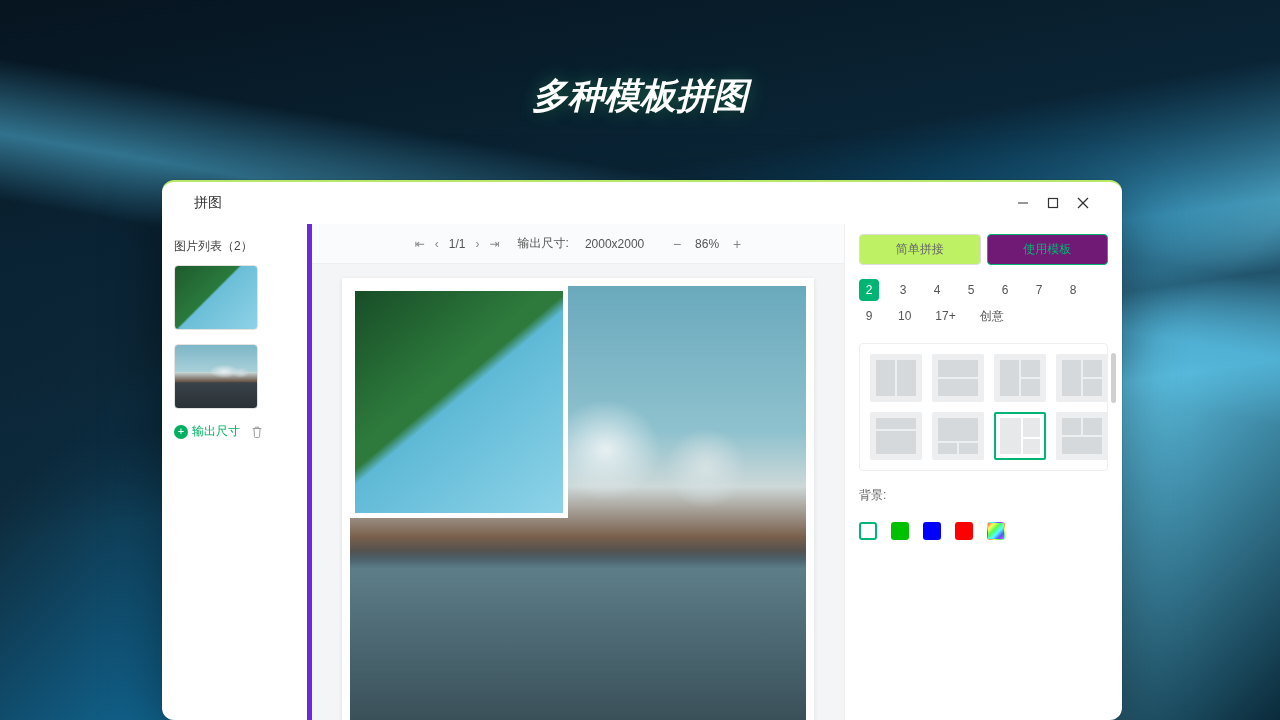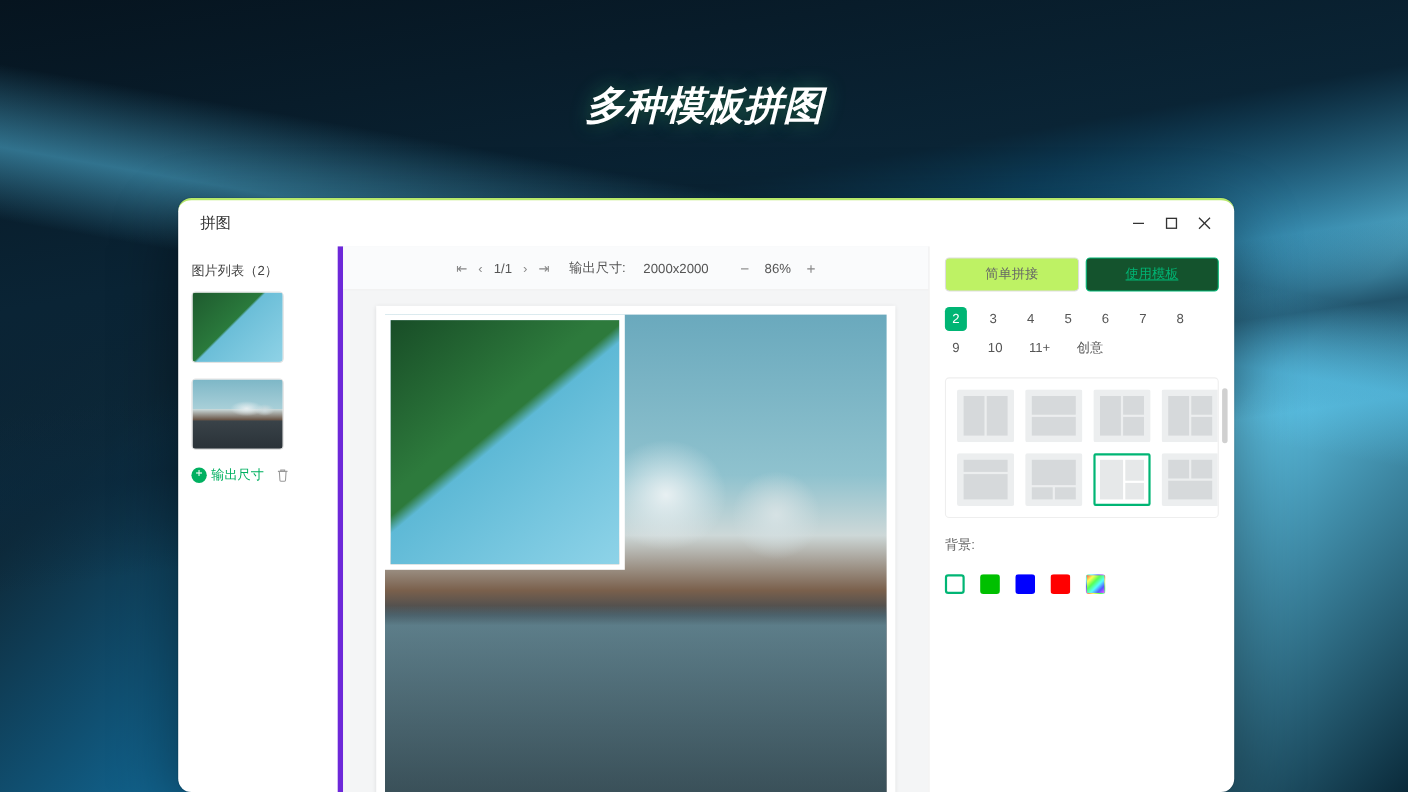--- a/index.html
+++ b/index.html
@@ -37,7 +37,7 @@
   overflow: hidden;
 }
 .titlebar {
-  height: 42px; display: flex; align-items: center; padding: 0 20px;
+  height: 42px; display: flex; align-items: center; padding: 0 32px;
   justify-content: space-between;
 }
 .titlebar .title { font-size: 14px; color: #333; }

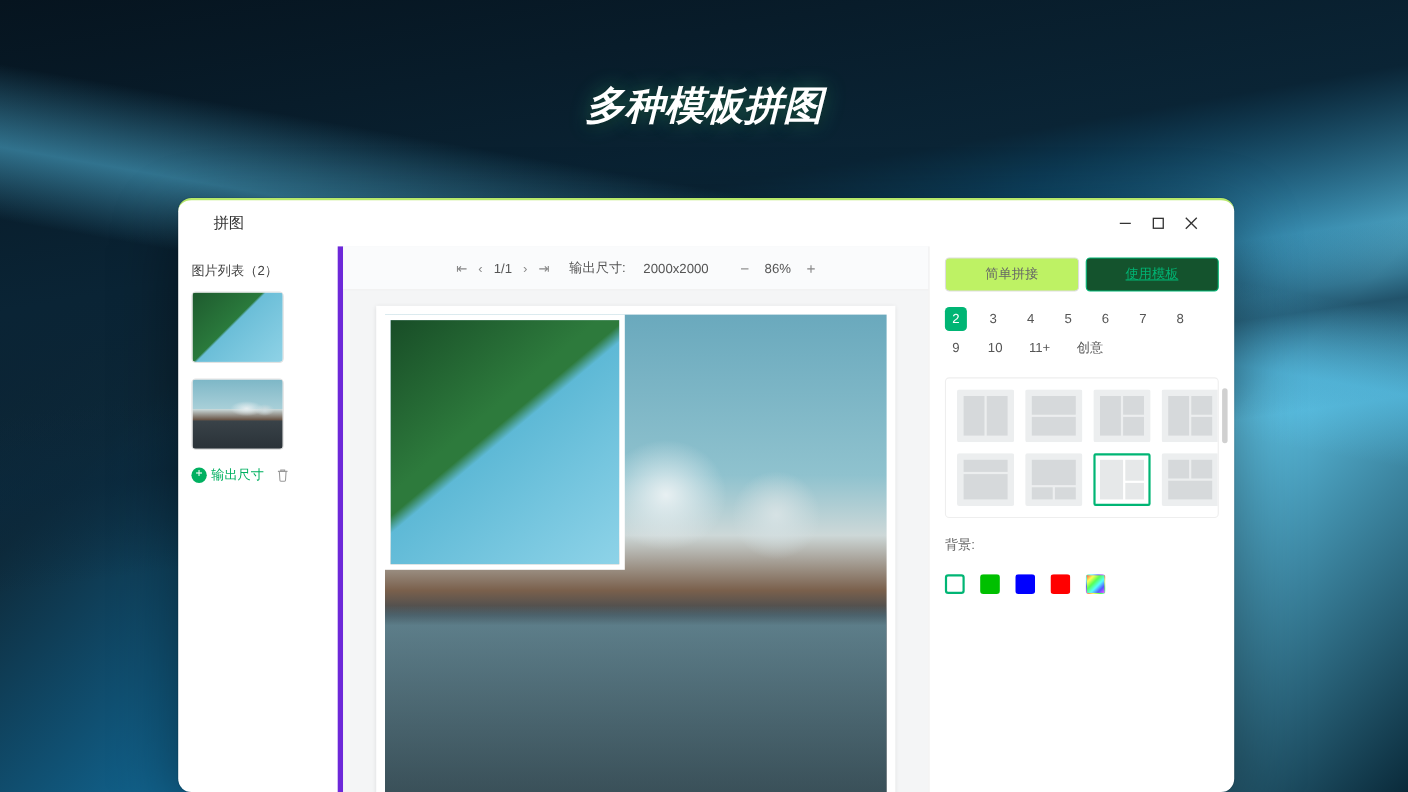--- a/index.html
+++ b/index.html
@@ -118,7 +118,7 @@
   flex: 1; text-align: center; padding: 6px 0; border: 1px solid #ddd; border-radius: 4px;
   font-size: 12px; cursor: pointer; background: #bef264; color: #666;
 }
-.tab.active { border-color: #00b574; color: #00b574; background: #14532d; text-decoration: underline; }
+.tab.active { border-color: #00b574; color: #00b574; background: #701a75; }
 .section-label { font-size: 12px; color: #666; margin: 6px 0 8px; }
 .count-row { display: flex; flex-wrap: wrap; gap: 4px 14px; margin-bottom: 8px; }
 .count-btn {

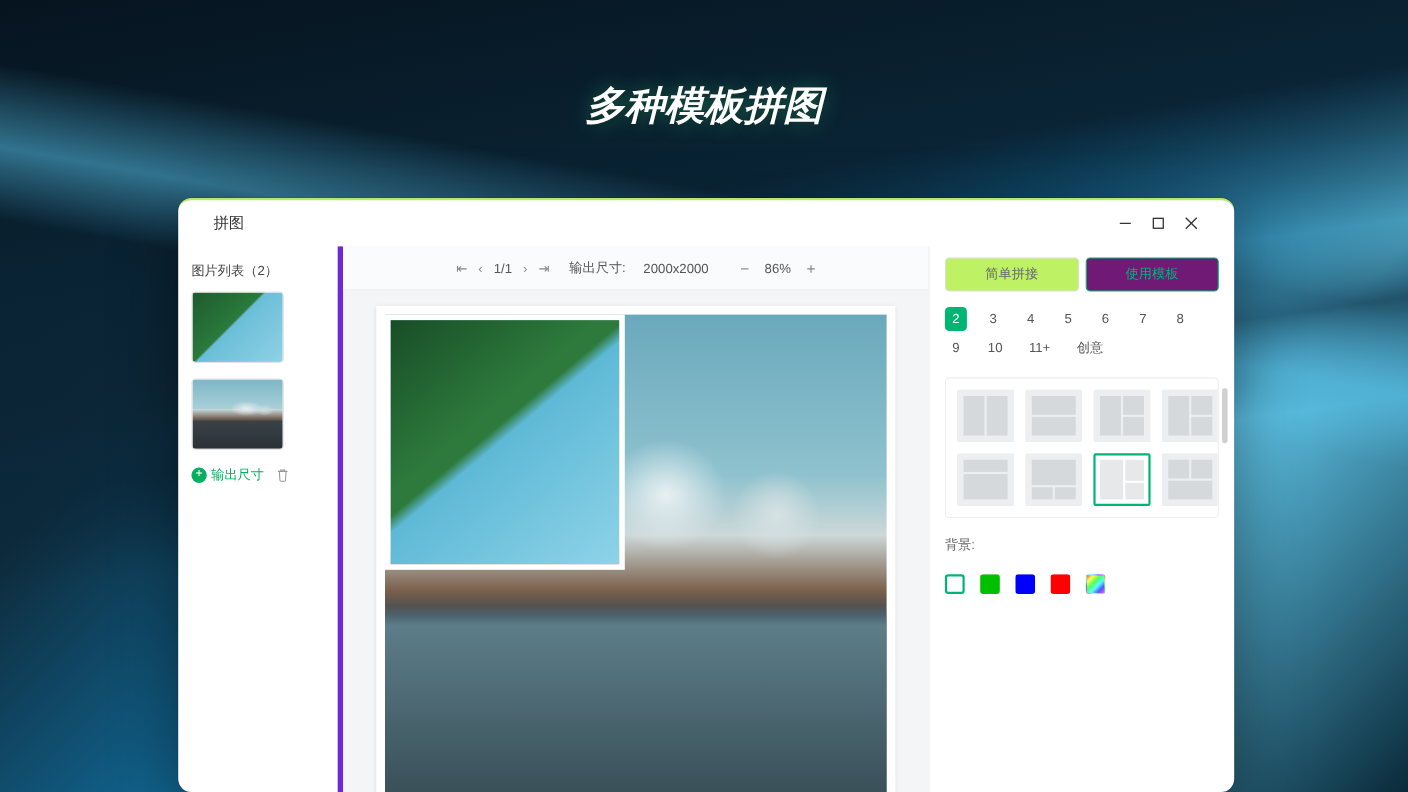--- a/index.html
+++ b/index.html
@@ -238,7 +238,7 @@
         <div class="count-btn">8</div>
         <div class="count-btn">9</div>
         <div class="count-btn">10</div>
-        <div class="count-btn">11+</div>
+        <div class="count-btn">17+</div>
         <div class="count-btn">创意</div>
       </div>
 

